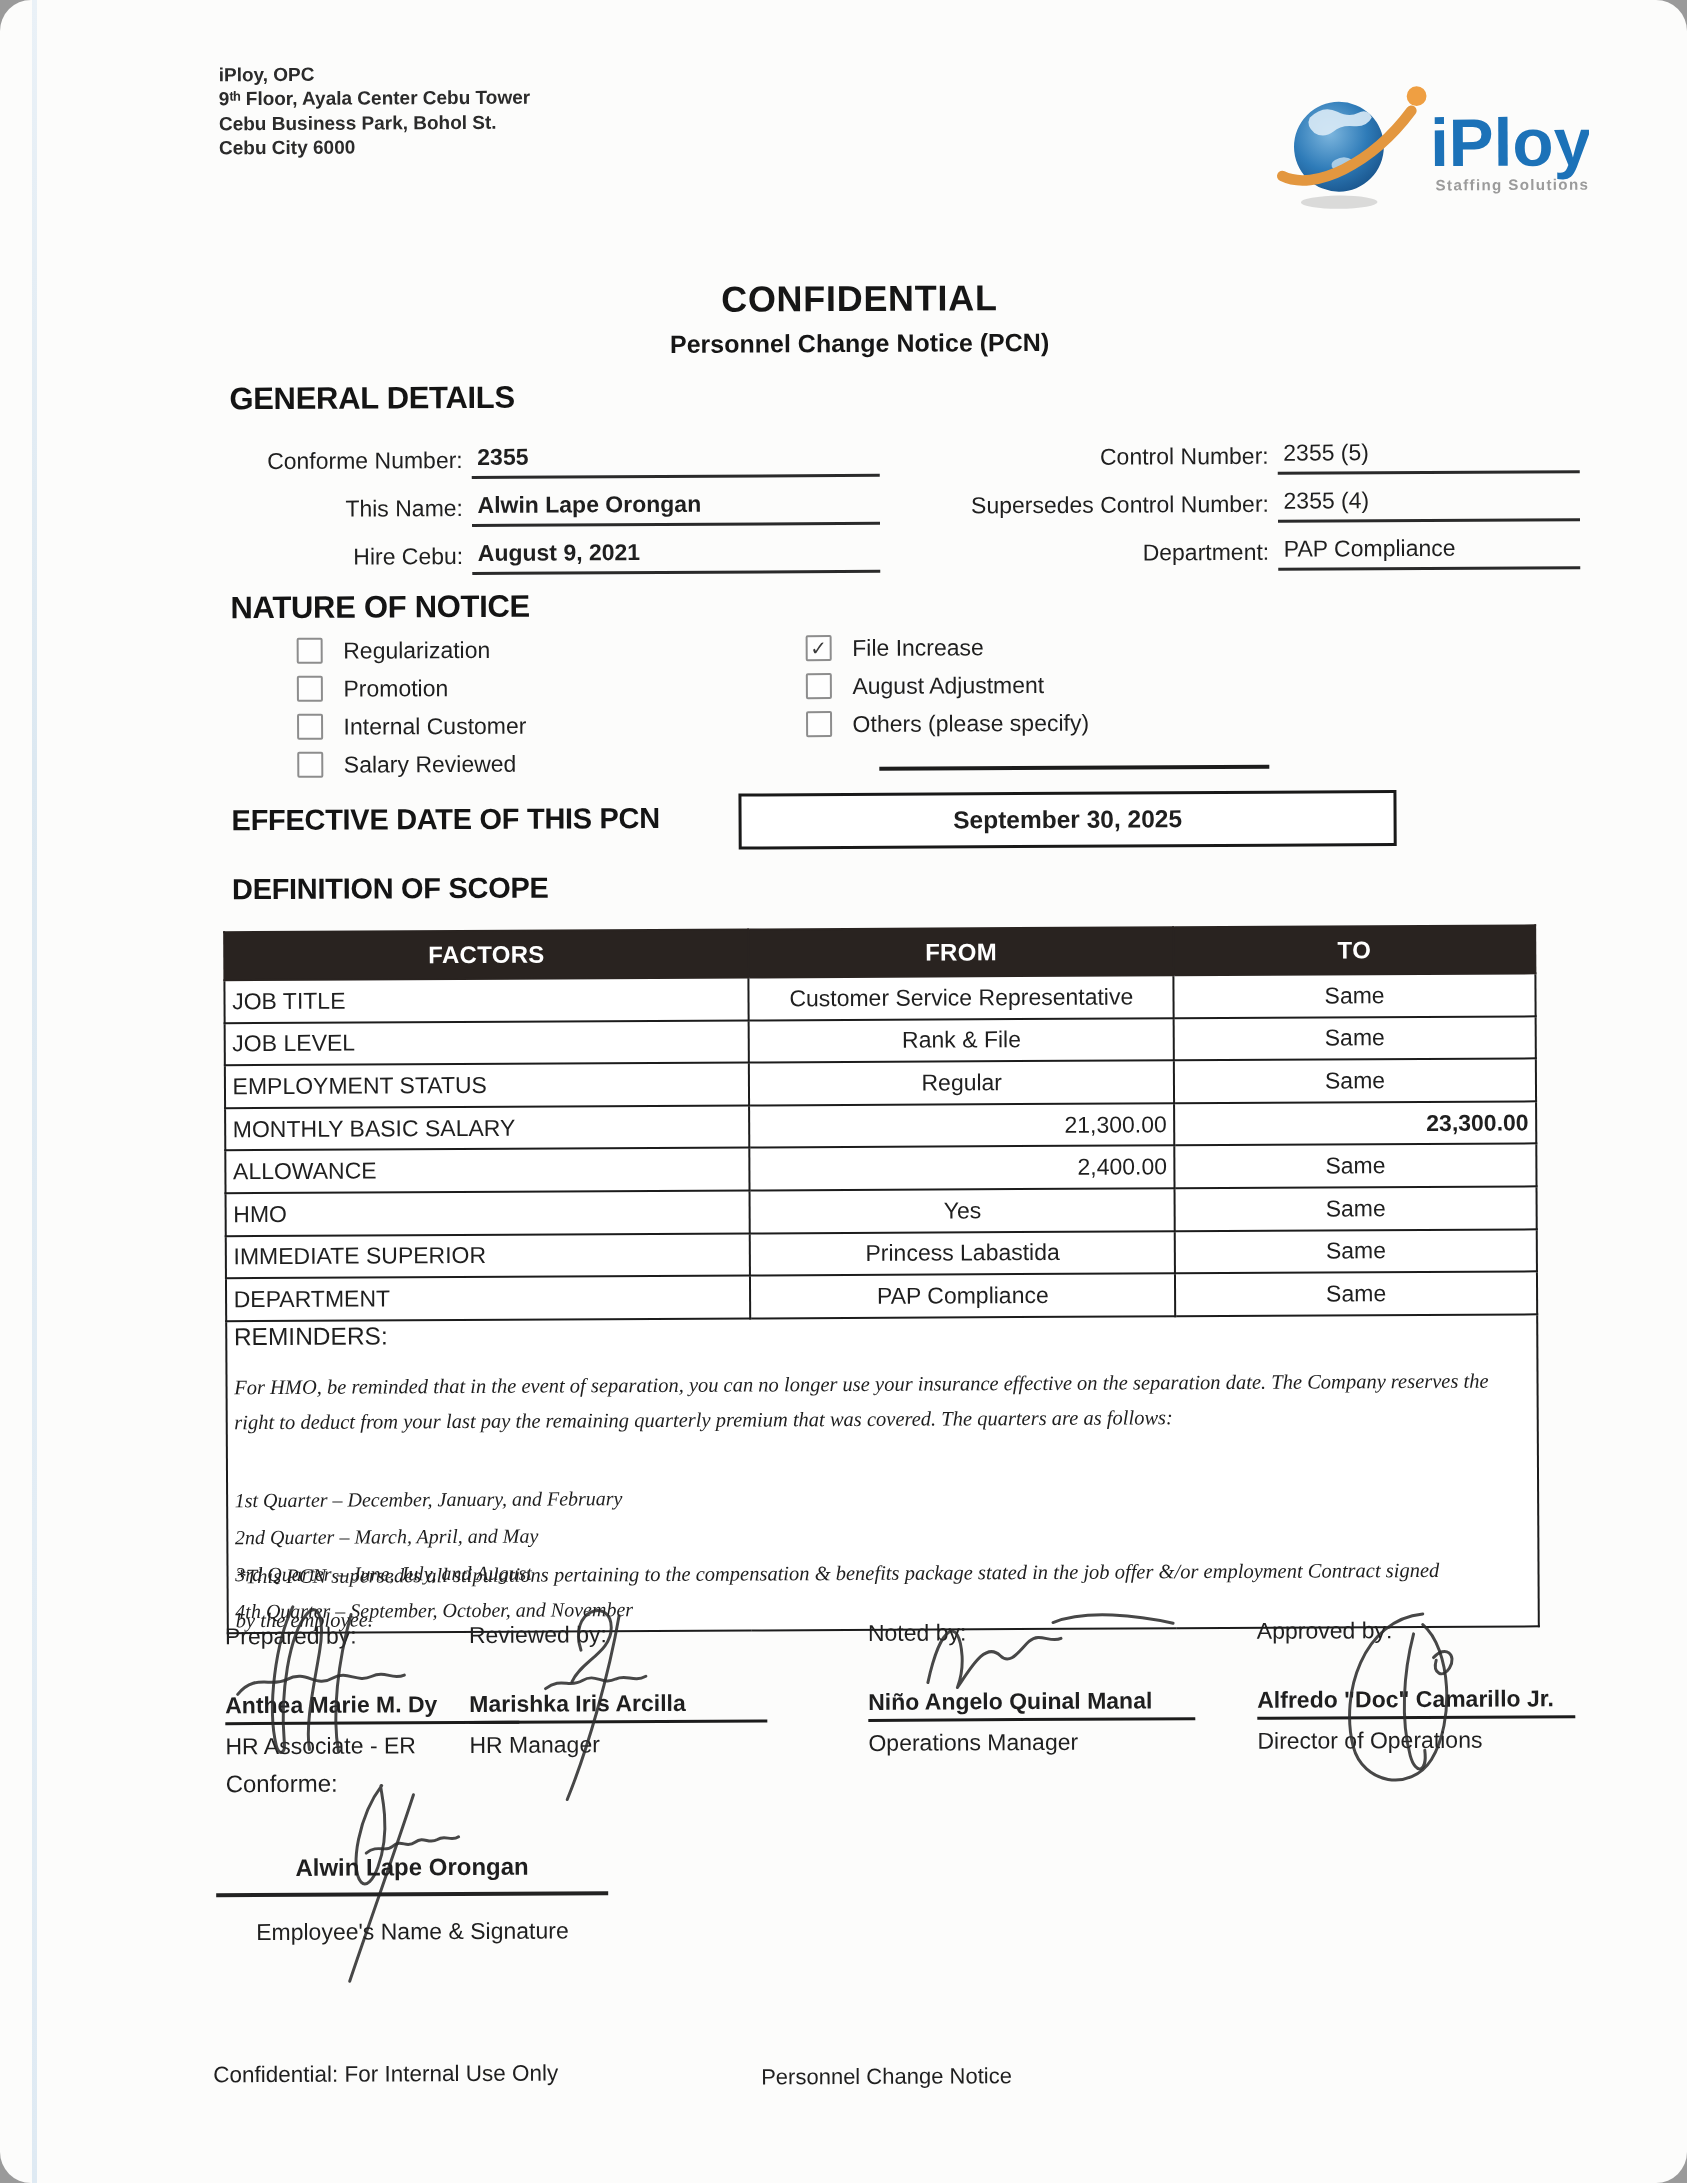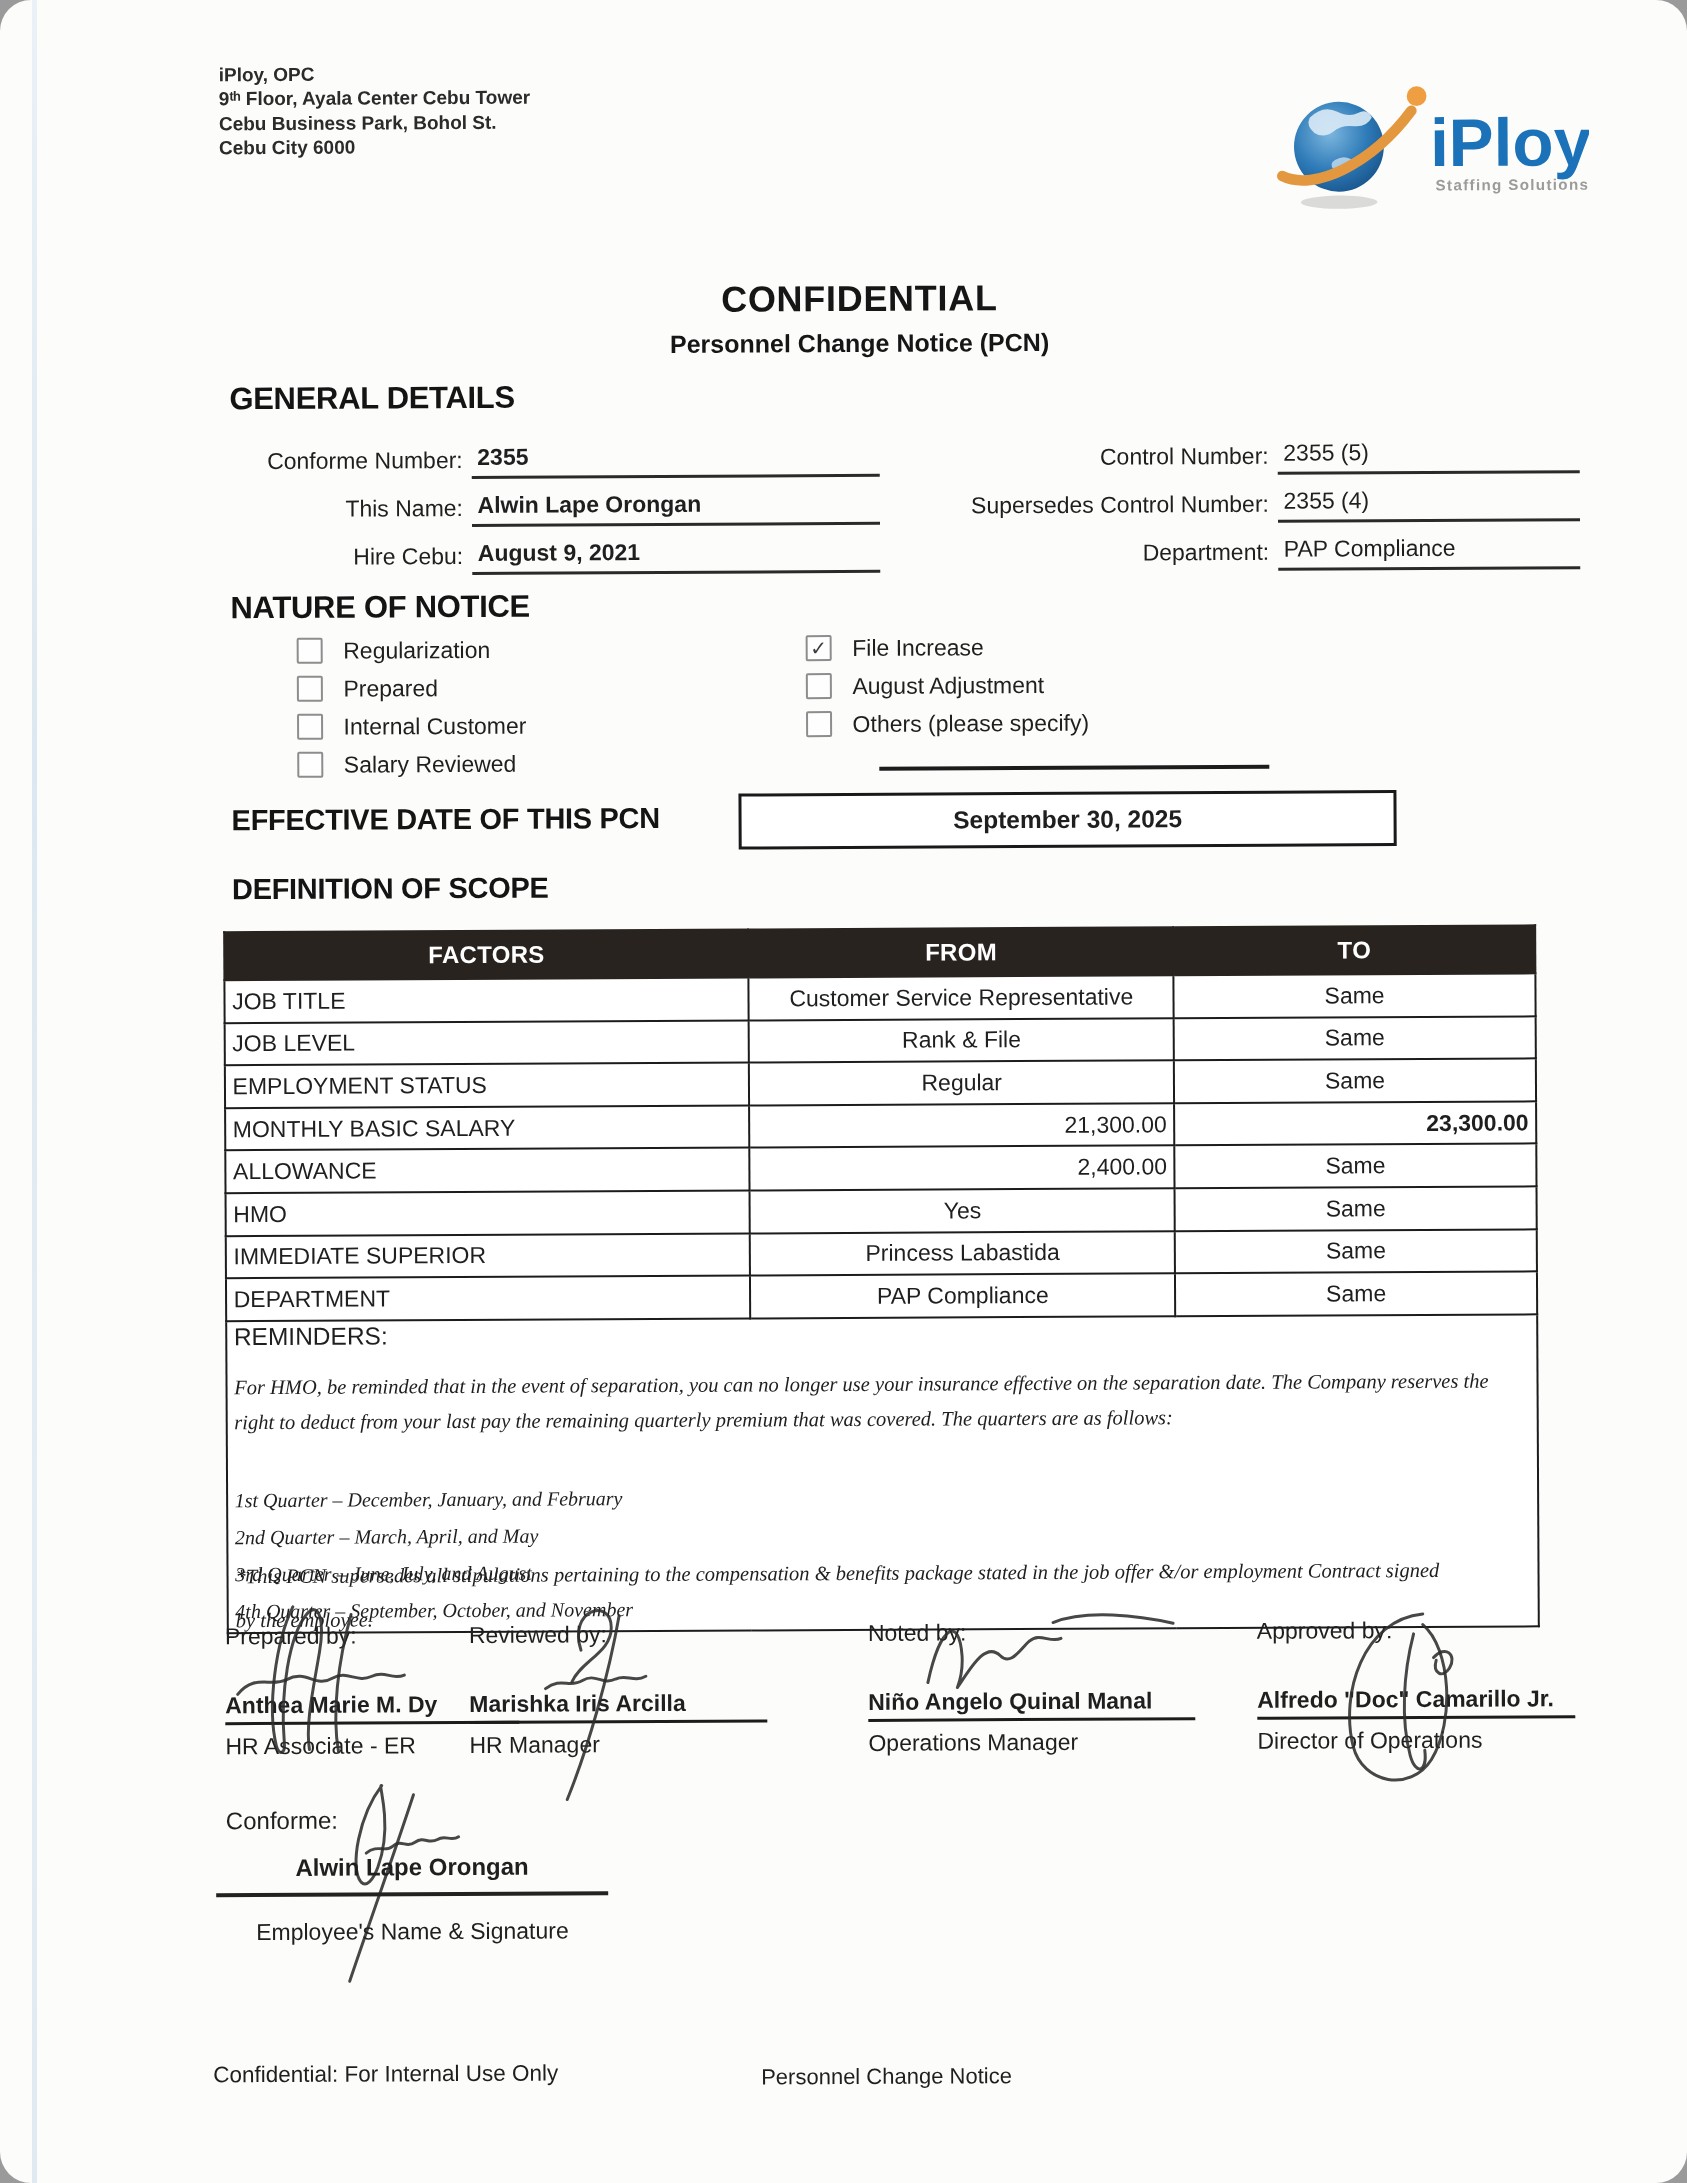--- a/index.html
+++ b/index.html
@@ -155,7 +155,7 @@
         <span class="cb">
             <span></span>
           </span>
-        <span class="opt-label">Prepared</span>
+        <span class="opt-label">Promotion</span>
       </div>
       <div class="opt">
         <span class="cb">

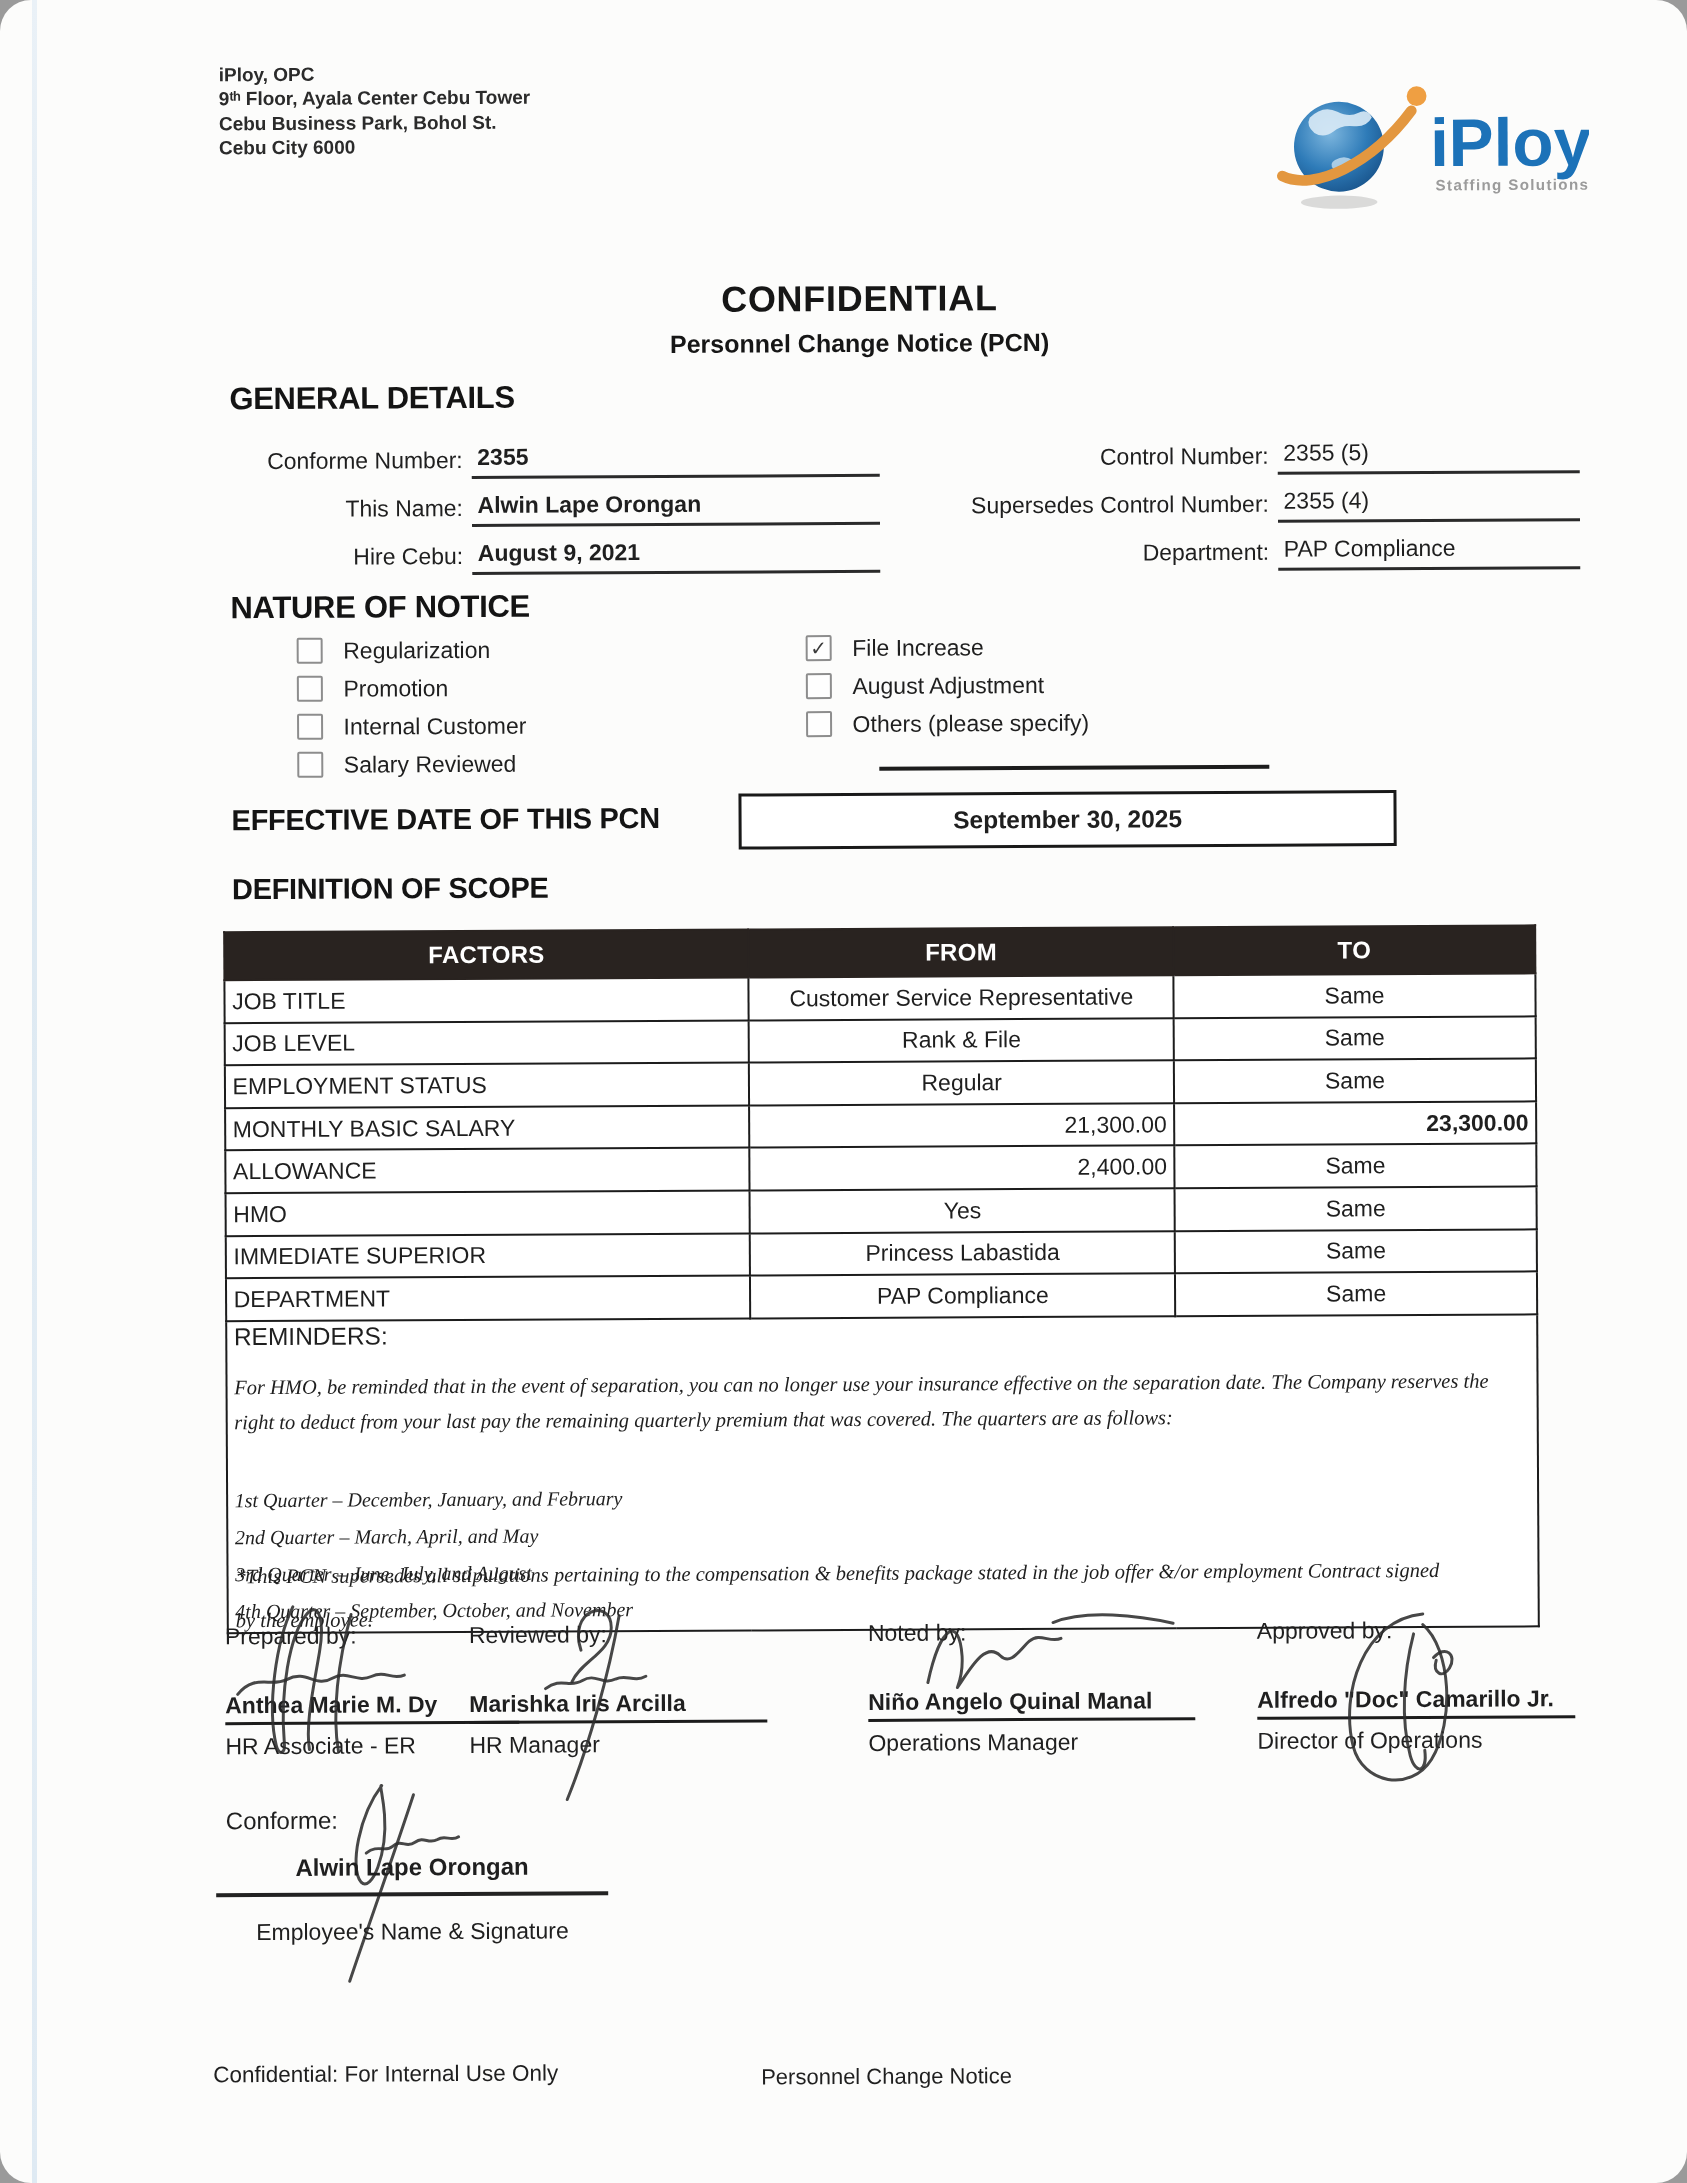--- a/index.html
+++ b/index.html
@@ -64,7 +64,7 @@
   .sig svg,.conforme-sig{position:absolute;pointer-events:none;}
   .sig path, .conforme-sig path{fill:none;stroke:#2d2d2d;stroke-width:4.5;stroke-linecap:round;opacity:0.88;}
 
-  .conforme-label{position:absolute;left:222px;top:1804px;font-size:24px;}
+  .conforme-label{position:absolute;left:222px;top:1767px;font-size:24px;}
   .conforme-name{position:absolute;left:212px;top:1851px;width:392px;text-align:center;font-size:24px;font-weight:bold;
                  border-bottom:4px solid #222;padding-bottom:10.6px;}
   .conforme-caption{position:absolute;left:212px;top:1916px;width:392px;text-align:center;font-size:23px;}

